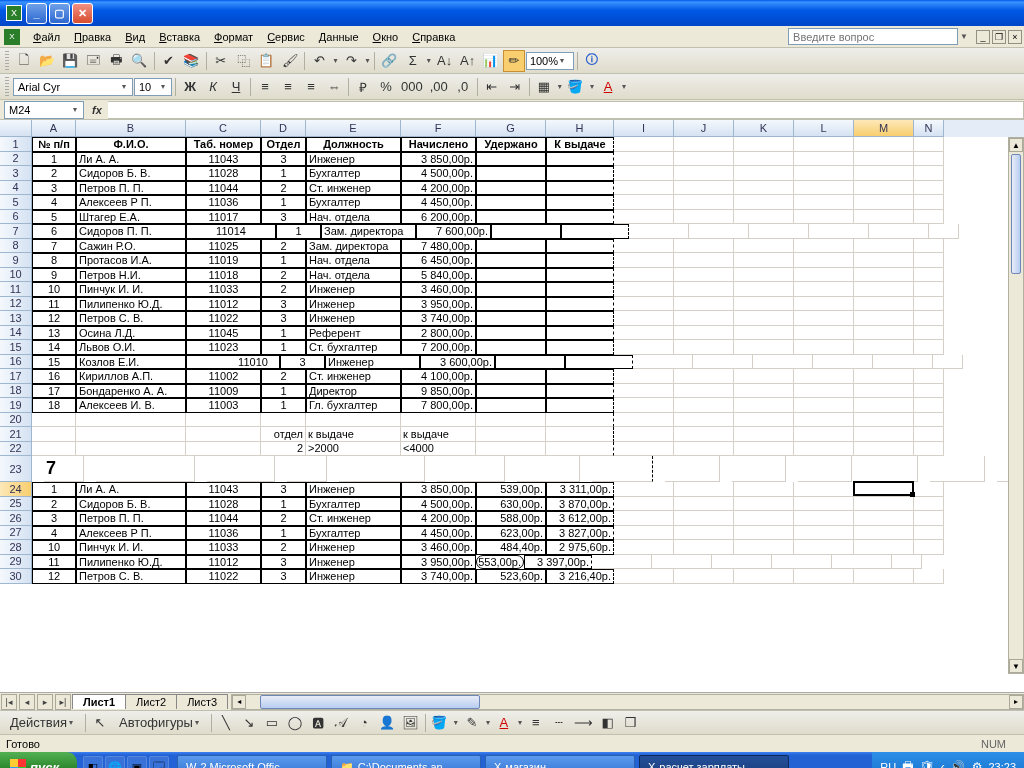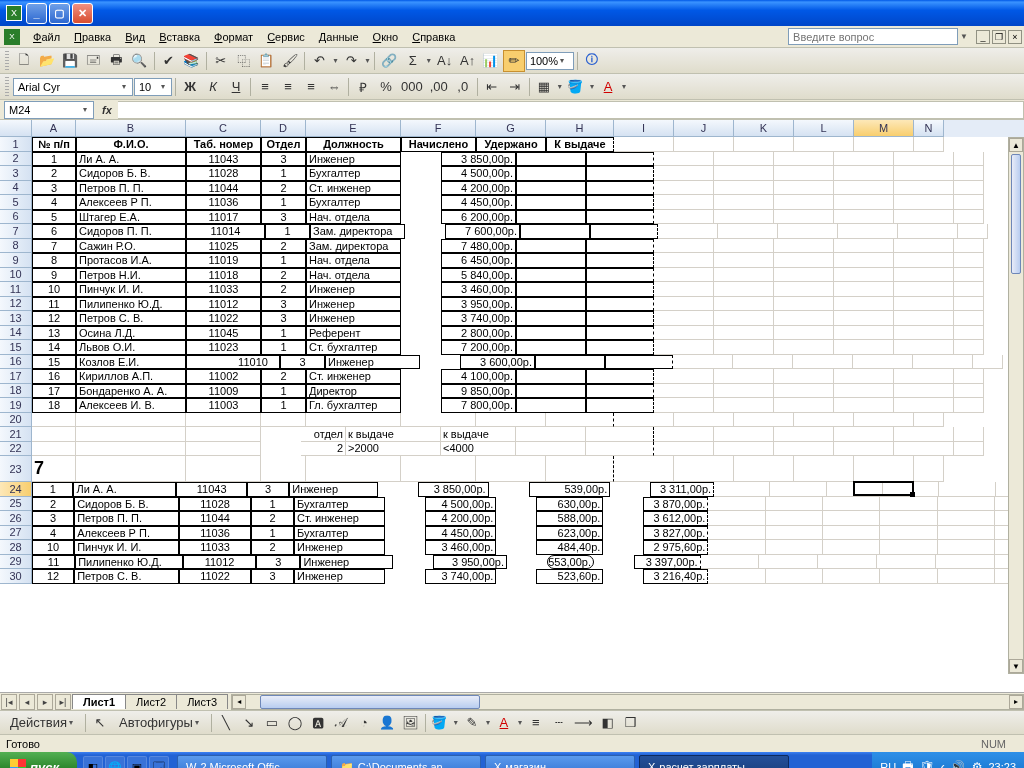--- a/index.html
+++ b/index.html
@@ -37,7 +37,7 @@
 
 
 .fbar { height:20px; display:flex; align-items:center; background:#ece9d8; border-bottom:1px solid #c0c0b0;}
-.namebox { width:90px; height:18px; background:#fff; border:1px solid #7f9db9; margin:0 2px 0 4px; padding:0 4px; display:flex; align-items:center; justify-content:space-between; font-size:11px;}
+.namebox { width:80px; height:18px; background:#fff; border:1px solid #7f9db9; margin:0 2px 0 4px; padding:0 4px; display:flex; align-items:center; justify-content:space-between; font-size:11px;}
 .fxlabel { font-style:italic; font-weight:bold; margin:0 6px; color:#333; }
 .formula-input { flex:1; height:18px; background:#fff; border:1px solid #c0c0b0; border-left:none; }
 

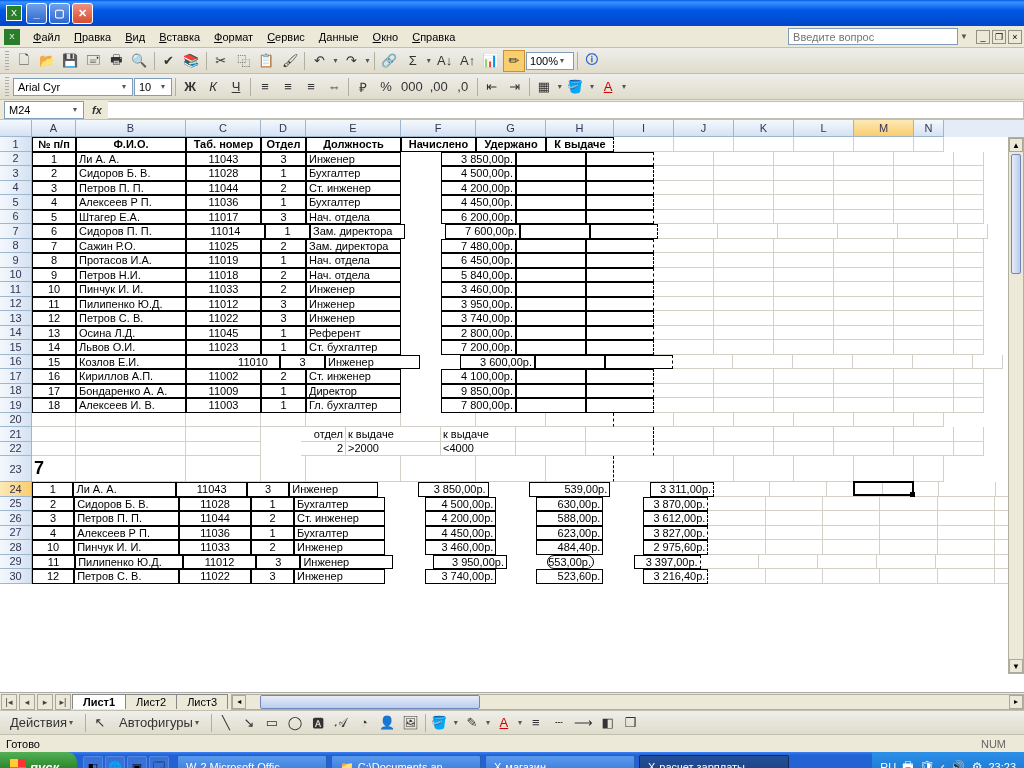--- a/index.html
+++ b/index.html
@@ -57,7 +57,7 @@
 .cell.bd { border:1px solid #000; }
 .cell.dot-r { border-right:1px dashed #000; }
 .cell.c { justify-content:center;}
-.cell.r { justify-content:flex-end;margin-left:40px;}
+.cell.r { justify-content:flex-end;}
 .bignum { font-family:Arial; font-size:18px; font-weight:bold; }
 
 .activecell { position:absolute; border:2px solid #000; pointer-events:none; background:transparent;}

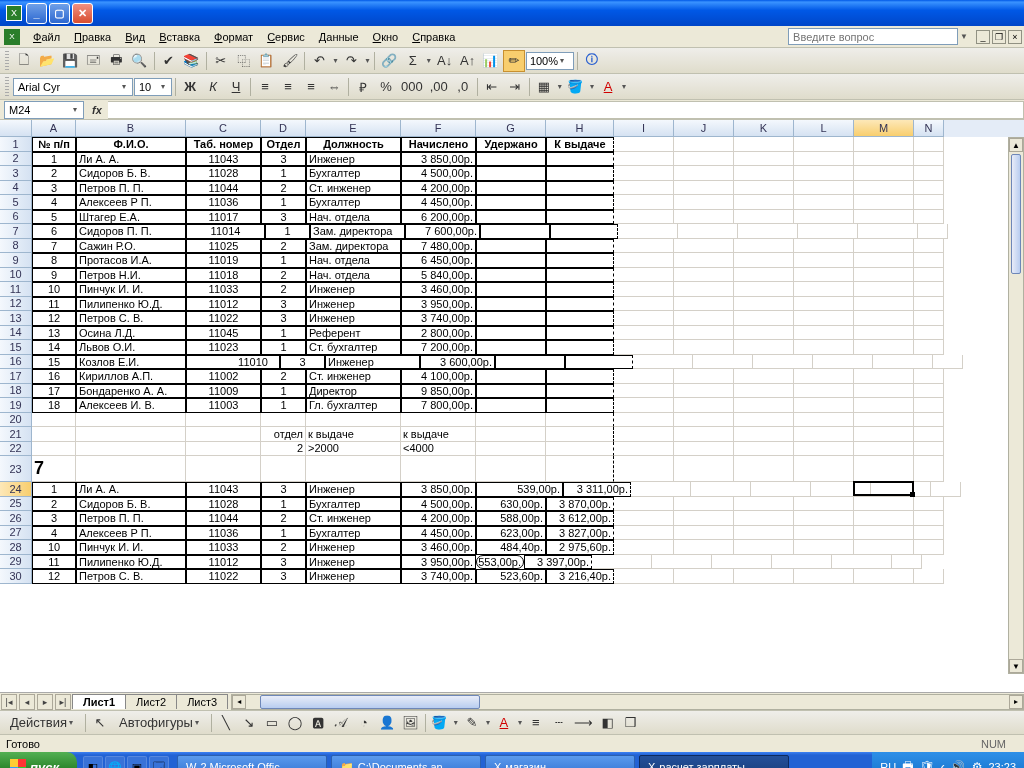--- a/index.html
+++ b/index.html
@@ -340,7 +340,7 @@
         <div class="rh">7</div>
         <div class="cell bd c" style="width: 44px;">6</div>
         <div class="cell bd" style="width: 110px;">Сидоров П. П.</div>
-        <div class="cell bd c" style="width: 79px;">11014</div>
+        <div class="cell bd c" style="width: 90px;">11014</div>
         <div class="cell bd c" style="width: 45px;">1</div>
         <div class="cell bd" style="width: 95px;">Зам. директора</div>
         <div class="cell bd r" style="width: 75px;">7 600,00р.</div>

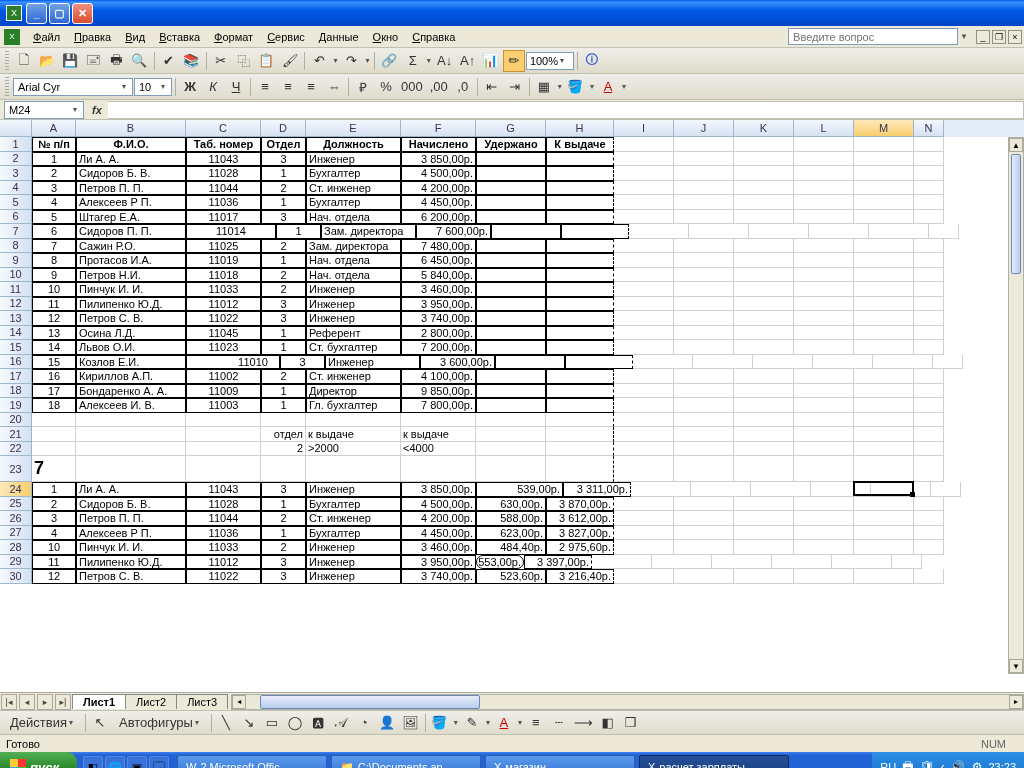--- a/index.html
+++ b/index.html
@@ -49,7 +49,7 @@
 .cornercell { width:32px; background:linear-gradient(#f4f8fd,#d5e2f2); border-right:1px solid #9eb6ce; border-bottom:1px solid #9eb6ce;}
 .gridbody { flex:1; overflow:auto; position:relative;}
 .row { display:flex; height:14.5px; }
-.row.big { height:26px; }
+.row.big { height:26px;gap:12px; }
 .rh { width:32px; background:linear-gradient(to right,#f4f8fd,#d5e2f2); border-right:1px solid #9eb6ce; border-bottom:1px solid #9eb6ce; text-align:center; font-size:11px; color:#335; display:flex; align-items:center; justify-content:center; flex-shrink:0;}
 .rh.sel { background:linear-gradient(to right,#fde8b8,#f8ce6e); }
 .cell { border-right:1px solid #d4d0c8; border-bottom:1px solid #d4d0c8; padding:0 2px; font-size:11px; display:flex; align-items:center; overflow:hidden; white-space:nowrap;}

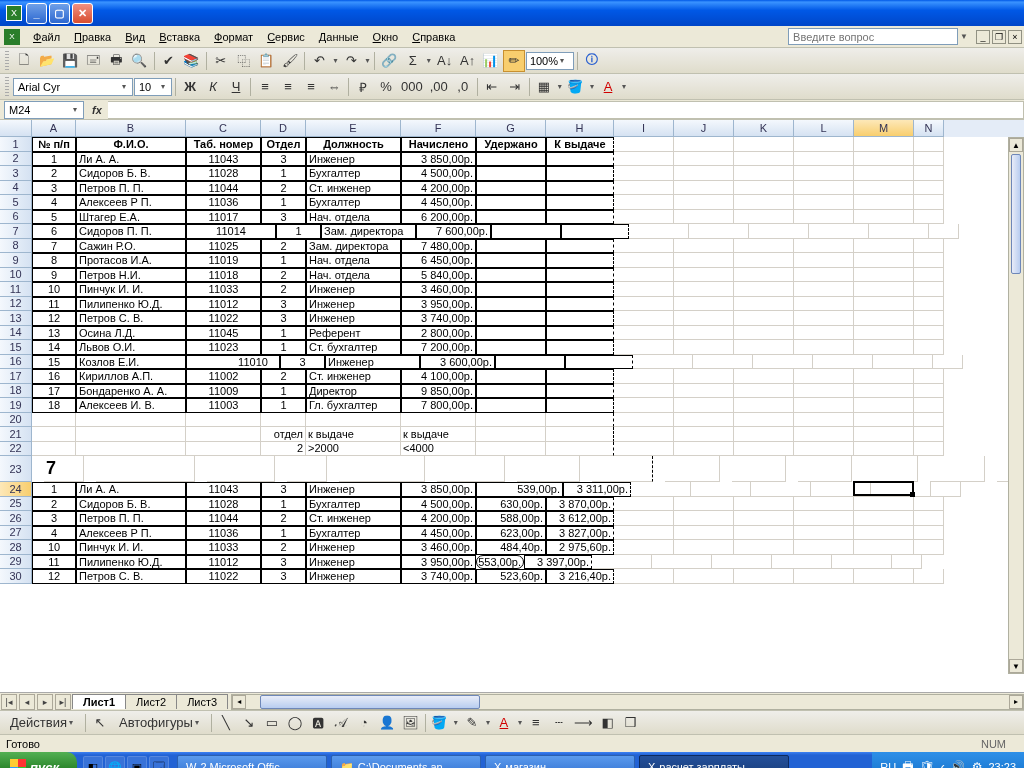--- a/index.html
+++ b/index.html
@@ -635,7 +635,7 @@
         <div class="cell bd c" style="width: 45px;">3</div>
         <div class="cell bd" style="width: 95px;">Инженер</div>
         <div class="cell bd r" style="width: 75px;">3 850,00р.</div>
-        <div class="cell bd r" style="width: 87px;">539,00р.</div>
+        <div class="cell bd r" style="width: 70px;">539,00р.</div>
         <div class="cell bd r dot-r" style="width: 68px;">3 311,00р.</div>
         <div class="cell" style="width: 60px;"></div>
         <div class="cell" style="width: 60px;"></div>

